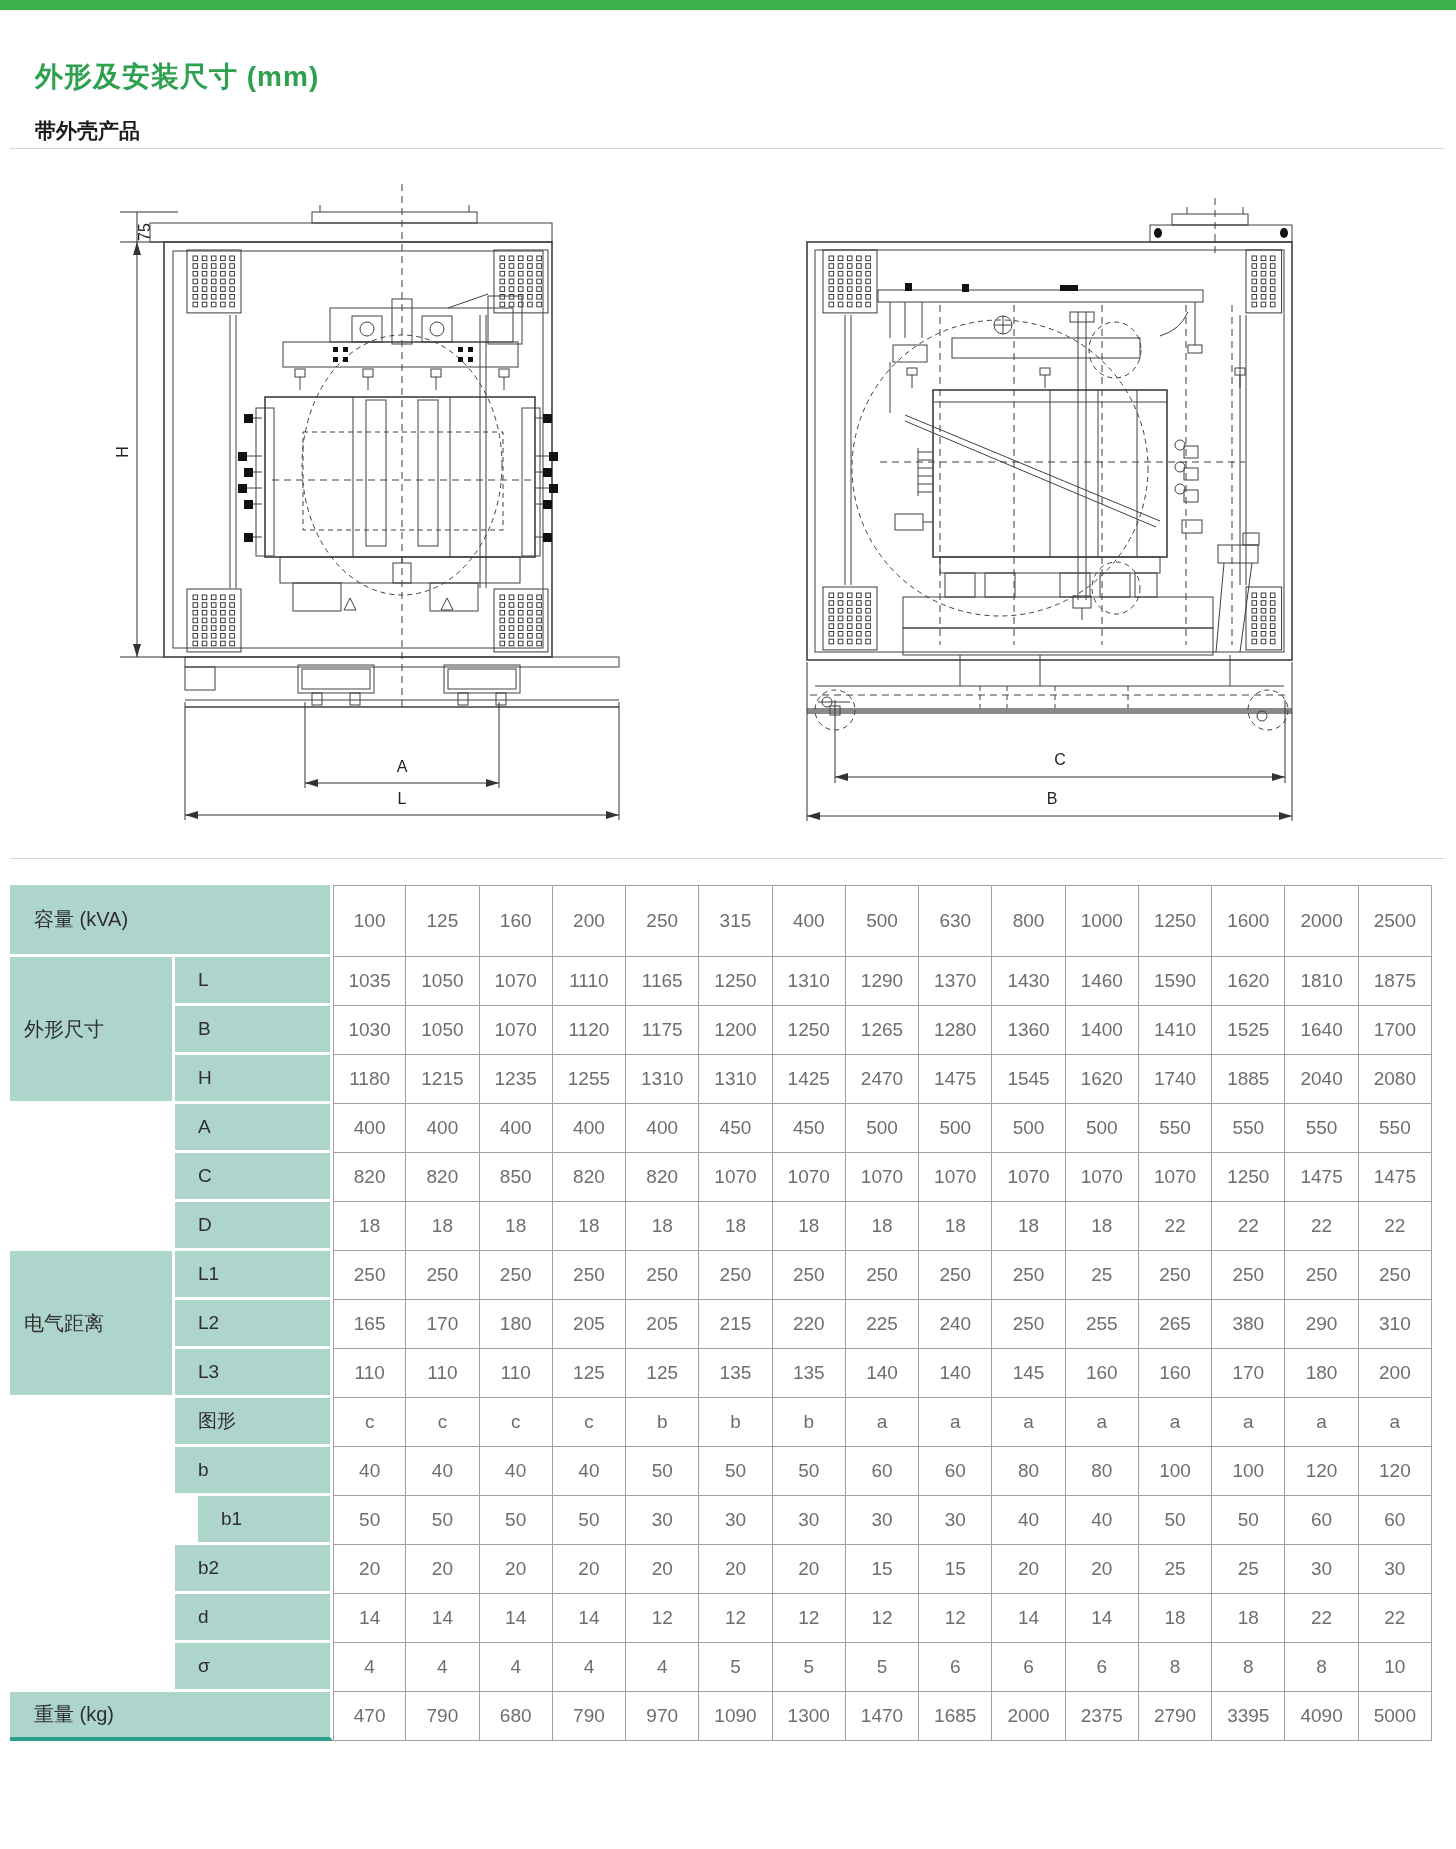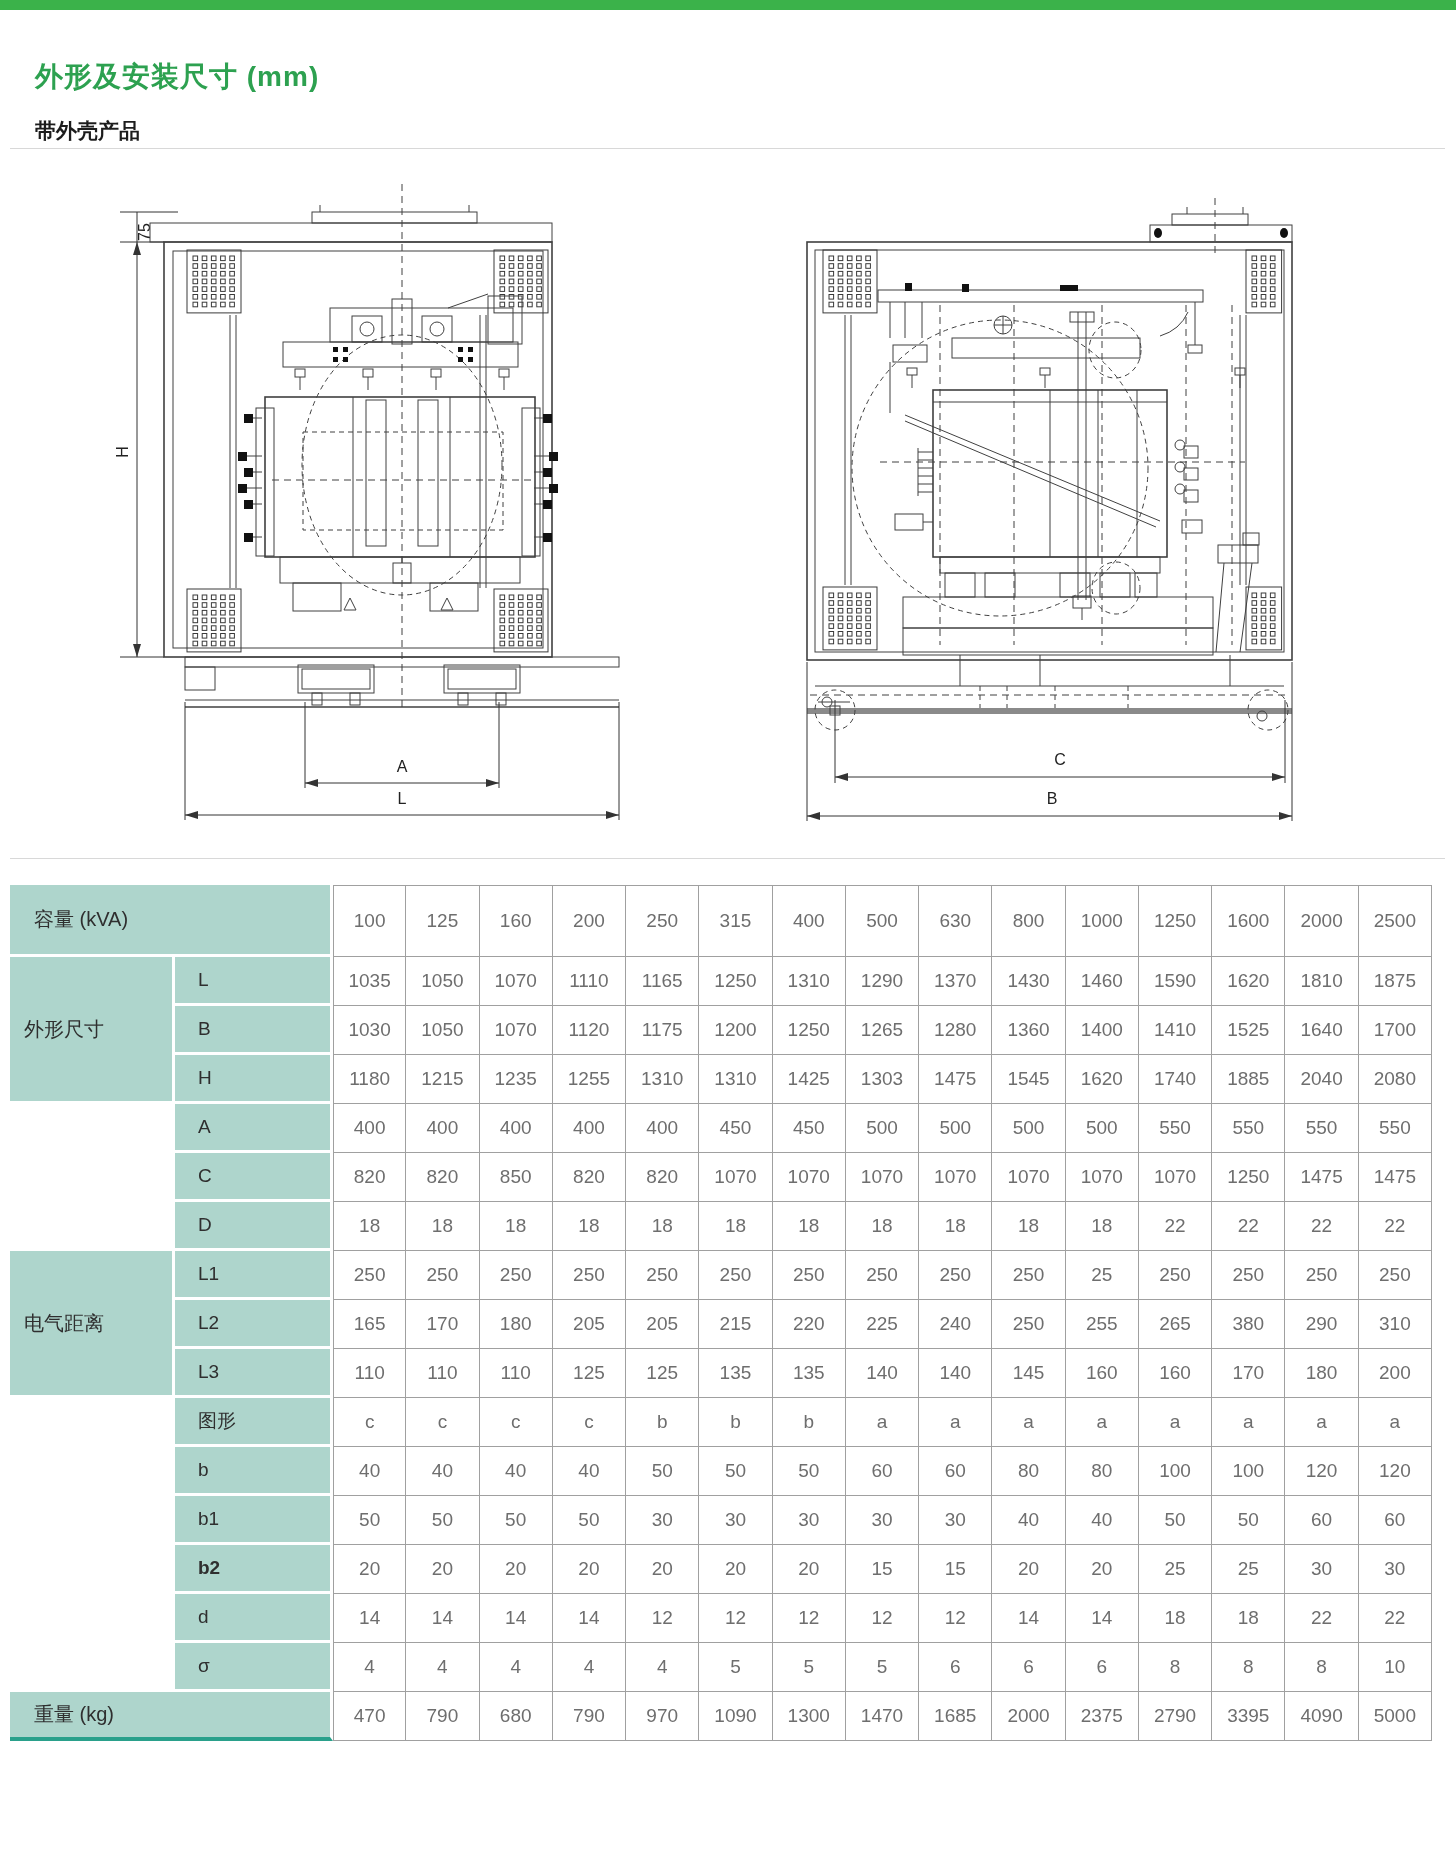--- a/index.html
+++ b/index.html
@@ -649,7 +649,7 @@
     <div class="data-cell" style="grid-area: 4 / 7;">1310</div>
     <div class="data-cell" style="grid-area: 4 / 8;">1310</div>
     <div class="data-cell" style="grid-area: 4 / 9;">1425</div>
-    <div class="data-cell" style="grid-area: 4 / 10;">1303</div>
+    <div class="data-cell" style="grid-area: 4 / 10;">2470</div>
     <div class="data-cell" style="grid-area: 4 / 11;">1475</div>
     <div class="data-cell" style="grid-area: 4 / 12;">1545</div>
     <div class="data-cell" style="grid-area: 4 / 13;">1620</div>

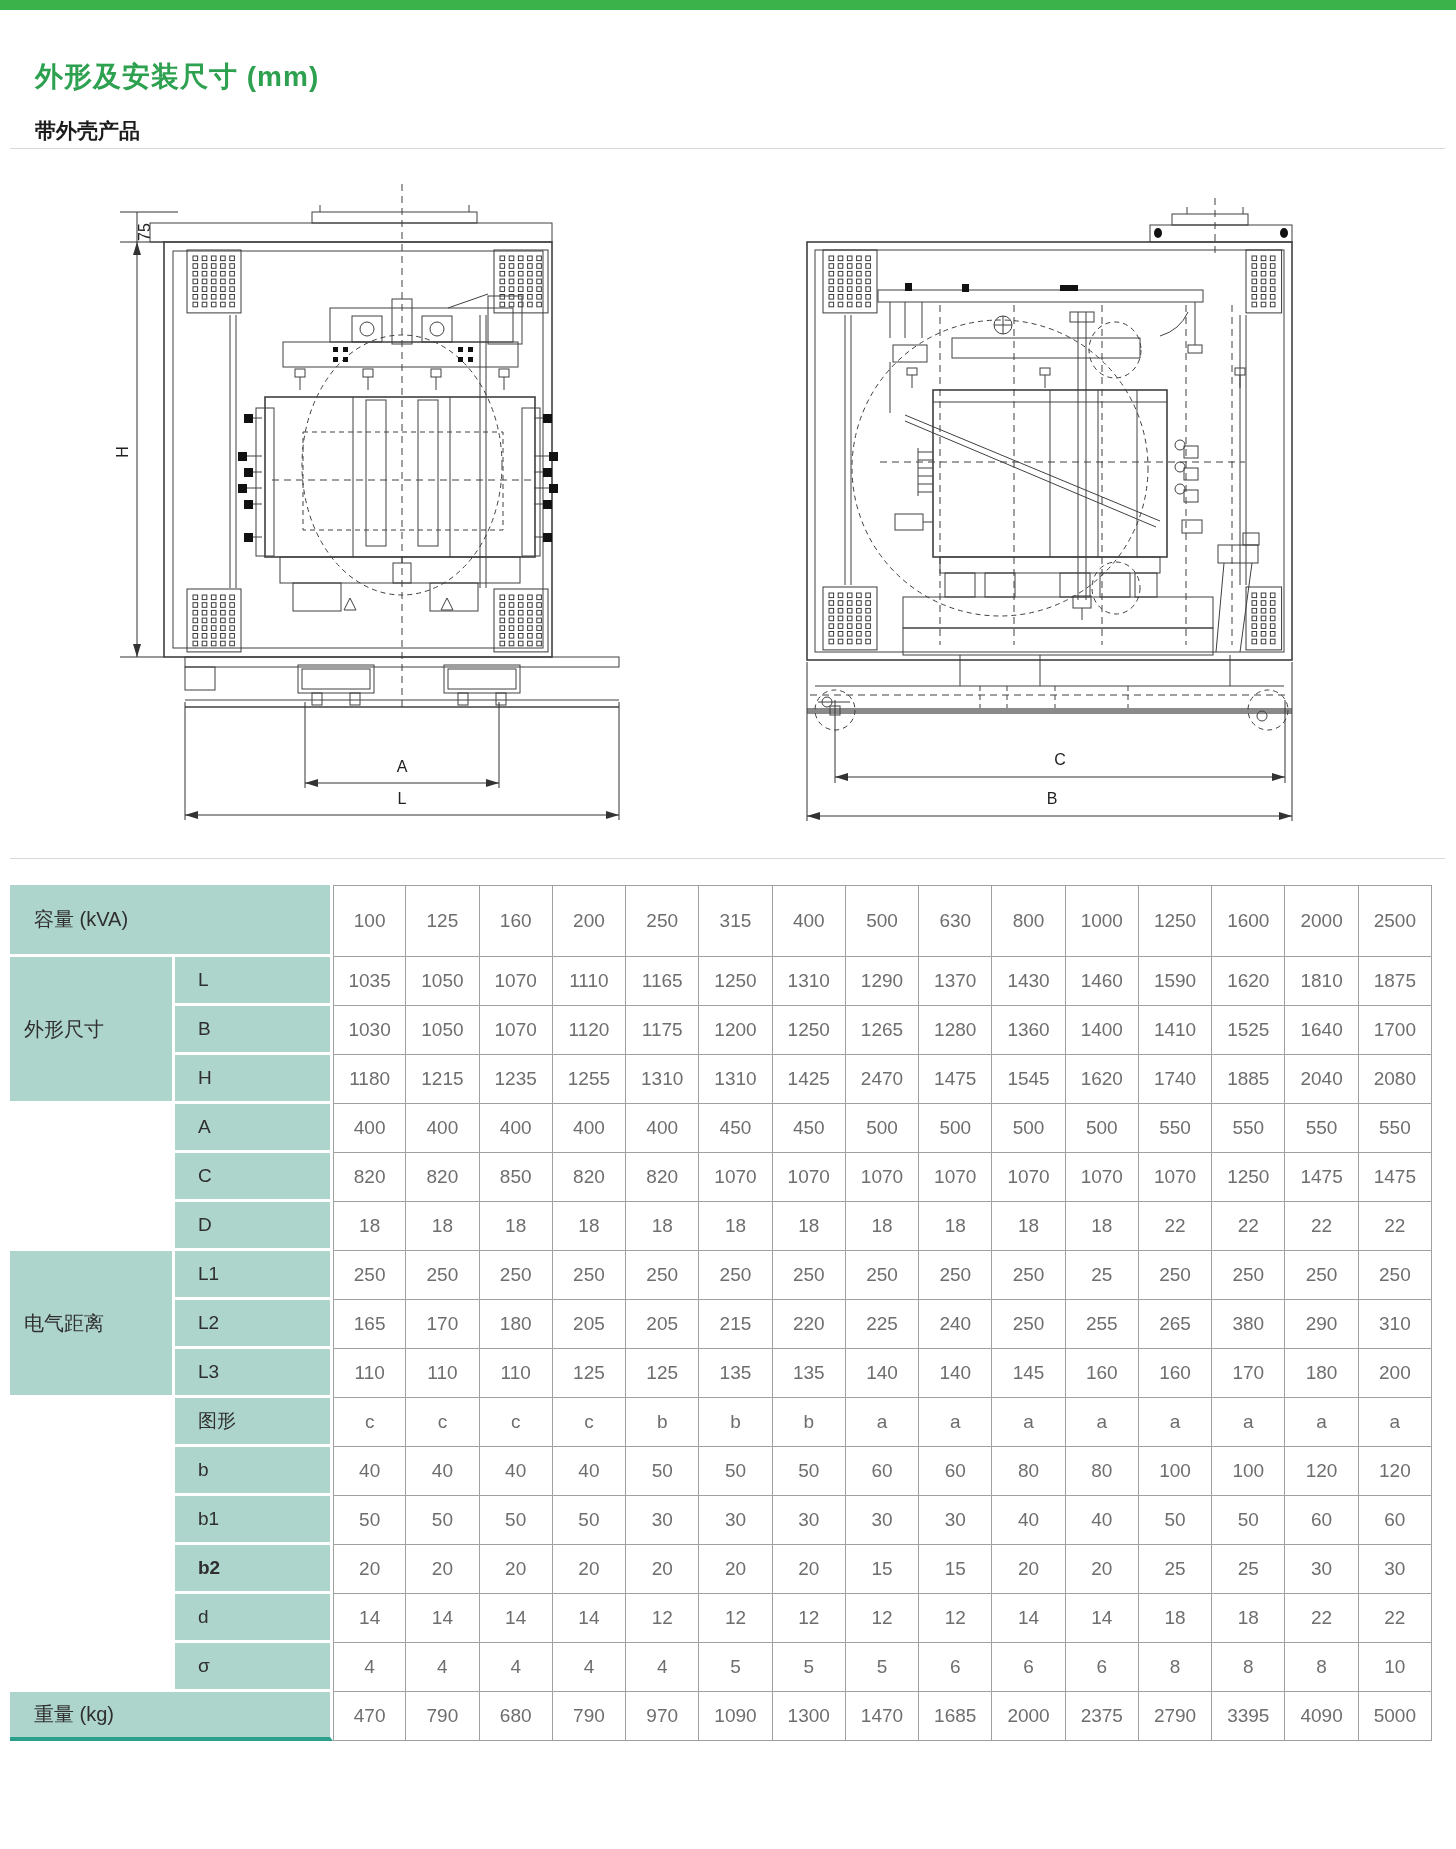--- a/index.html
+++ b/index.html
@@ -786,7 +786,7 @@
     <div class="data-cell" style="grid-area: 12 / 15;">100</div>
     <div class="data-cell" style="grid-area: 12 / 16;">120</div>
     <div class="data-cell" style="grid-area: 12 / 17;">120</div>
-    <div class="teal-cell sub-cell" style="grid-area: 13 / 2;">b1</div>
+    <div class="teal-cell sub-cell" style="grid-area: 13 / 2; margin-left: 23px;">b1</div>
     <div class="data-cell first-col" style="grid-area: 13 / 3;">50</div>
     <div class="data-cell" style="grid-area: 13 / 4;">50</div>
     <div class="data-cell" style="grid-area: 13 / 5;">50</div>

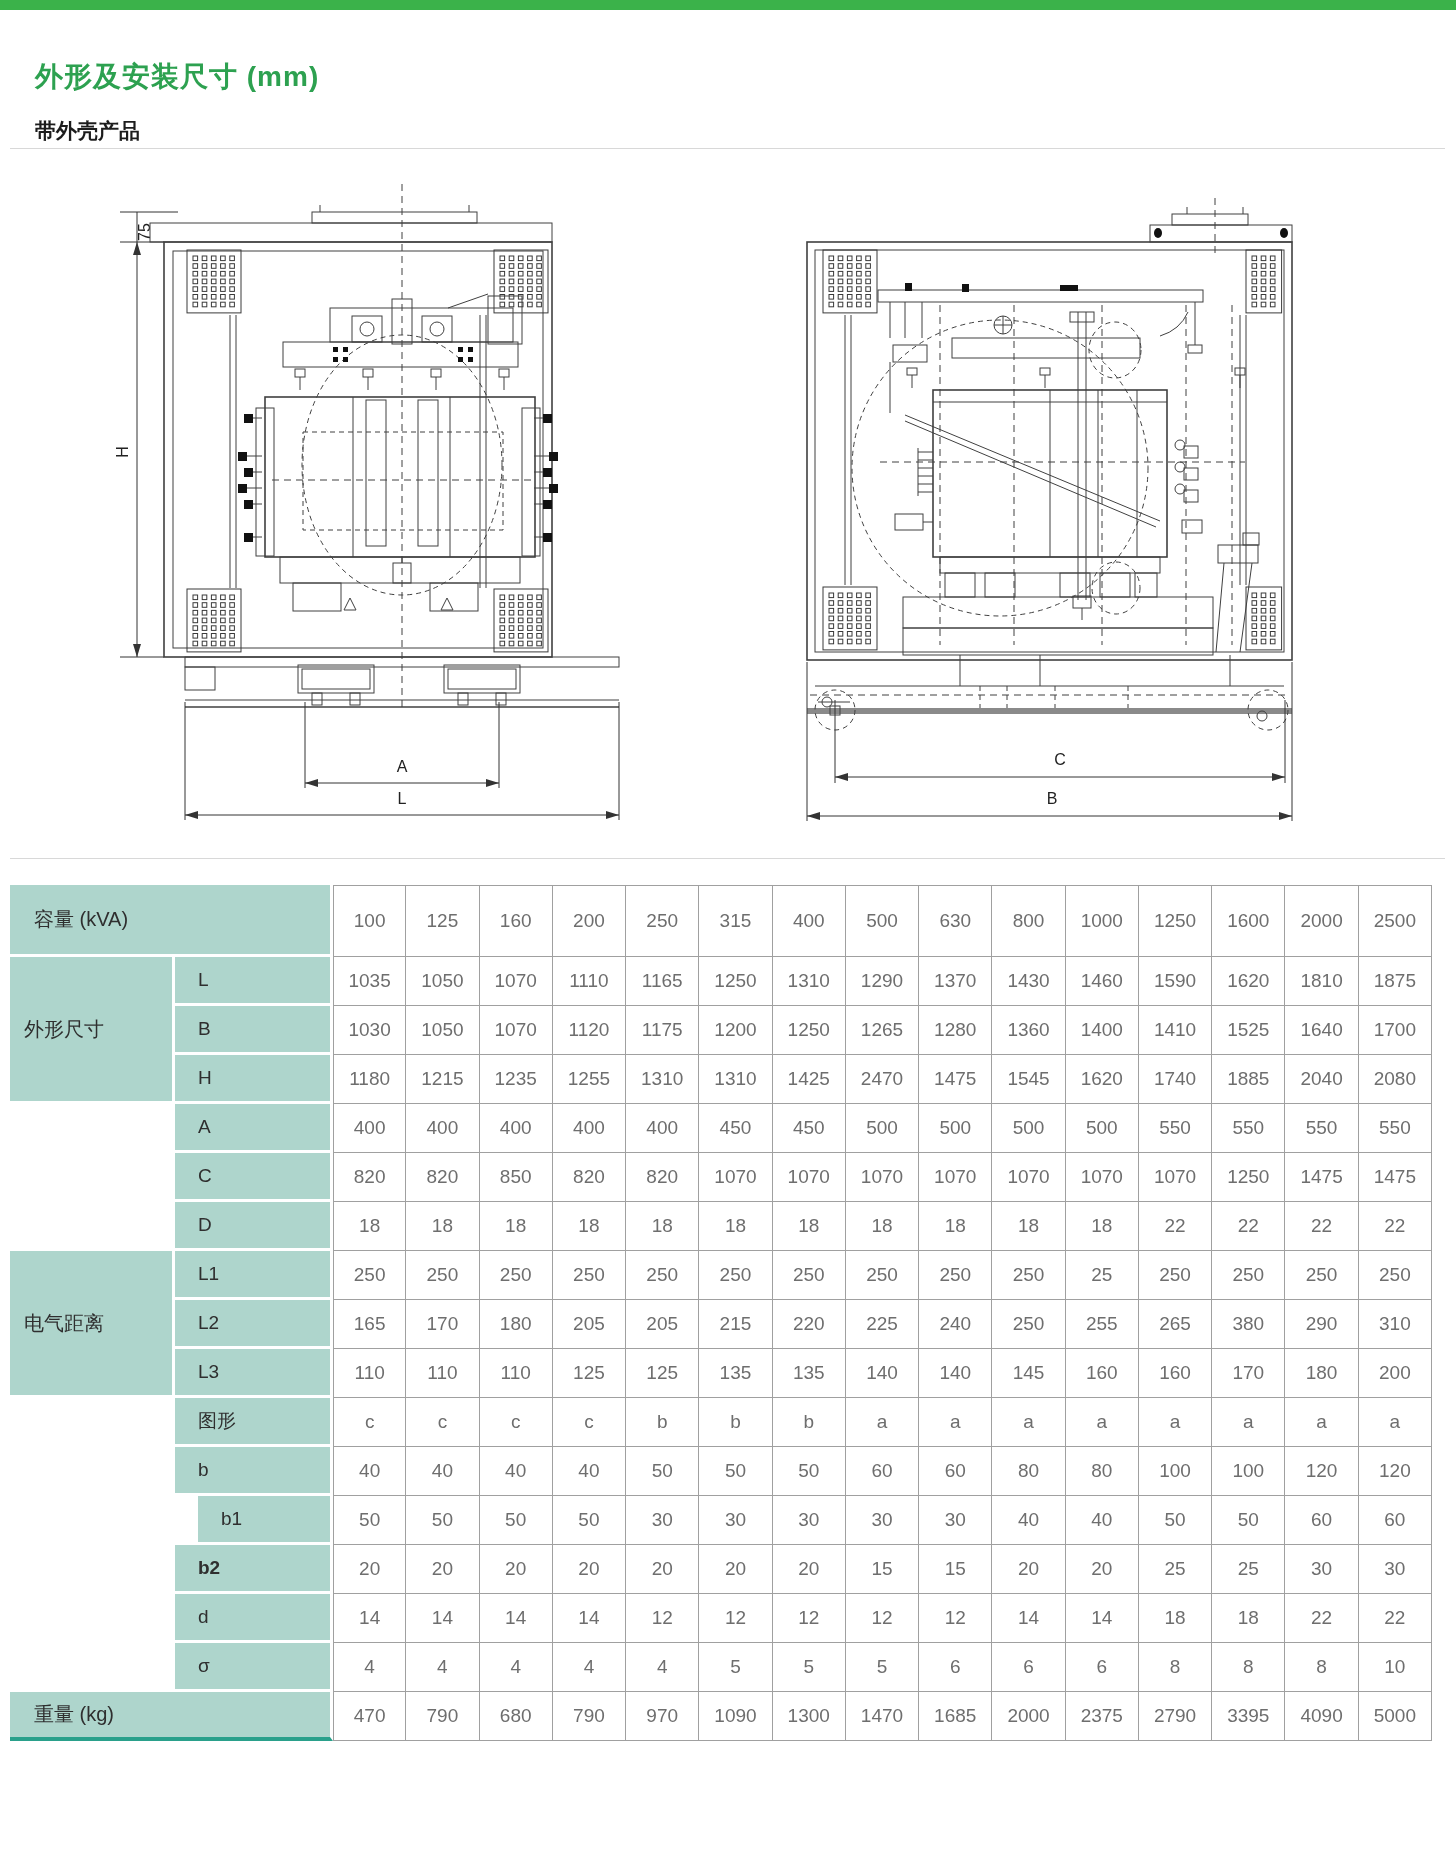--- a/index.html
+++ b/index.html
@@ -802,7 +802,7 @@
     <div class="data-cell" style="grid-area: 13 / 15;">50</div>
     <div class="data-cell" style="grid-area: 13 / 16;">60</div>
     <div class="data-cell" style="grid-area: 13 / 17;">60</div>
-    <div class="teal-cell sub-cell" style="grid-area: 14 / 2; font-weight: bold;">b2</div>
+    <div class="teal-cell sub-cell" style="grid-area: 14 / 2;">b2</div>
     <div class="data-cell first-col" style="grid-area: 14 / 3;">20</div>
     <div class="data-cell" style="grid-area: 14 / 4;">20</div>
     <div class="data-cell" style="grid-area: 14 / 5;">20</div>

